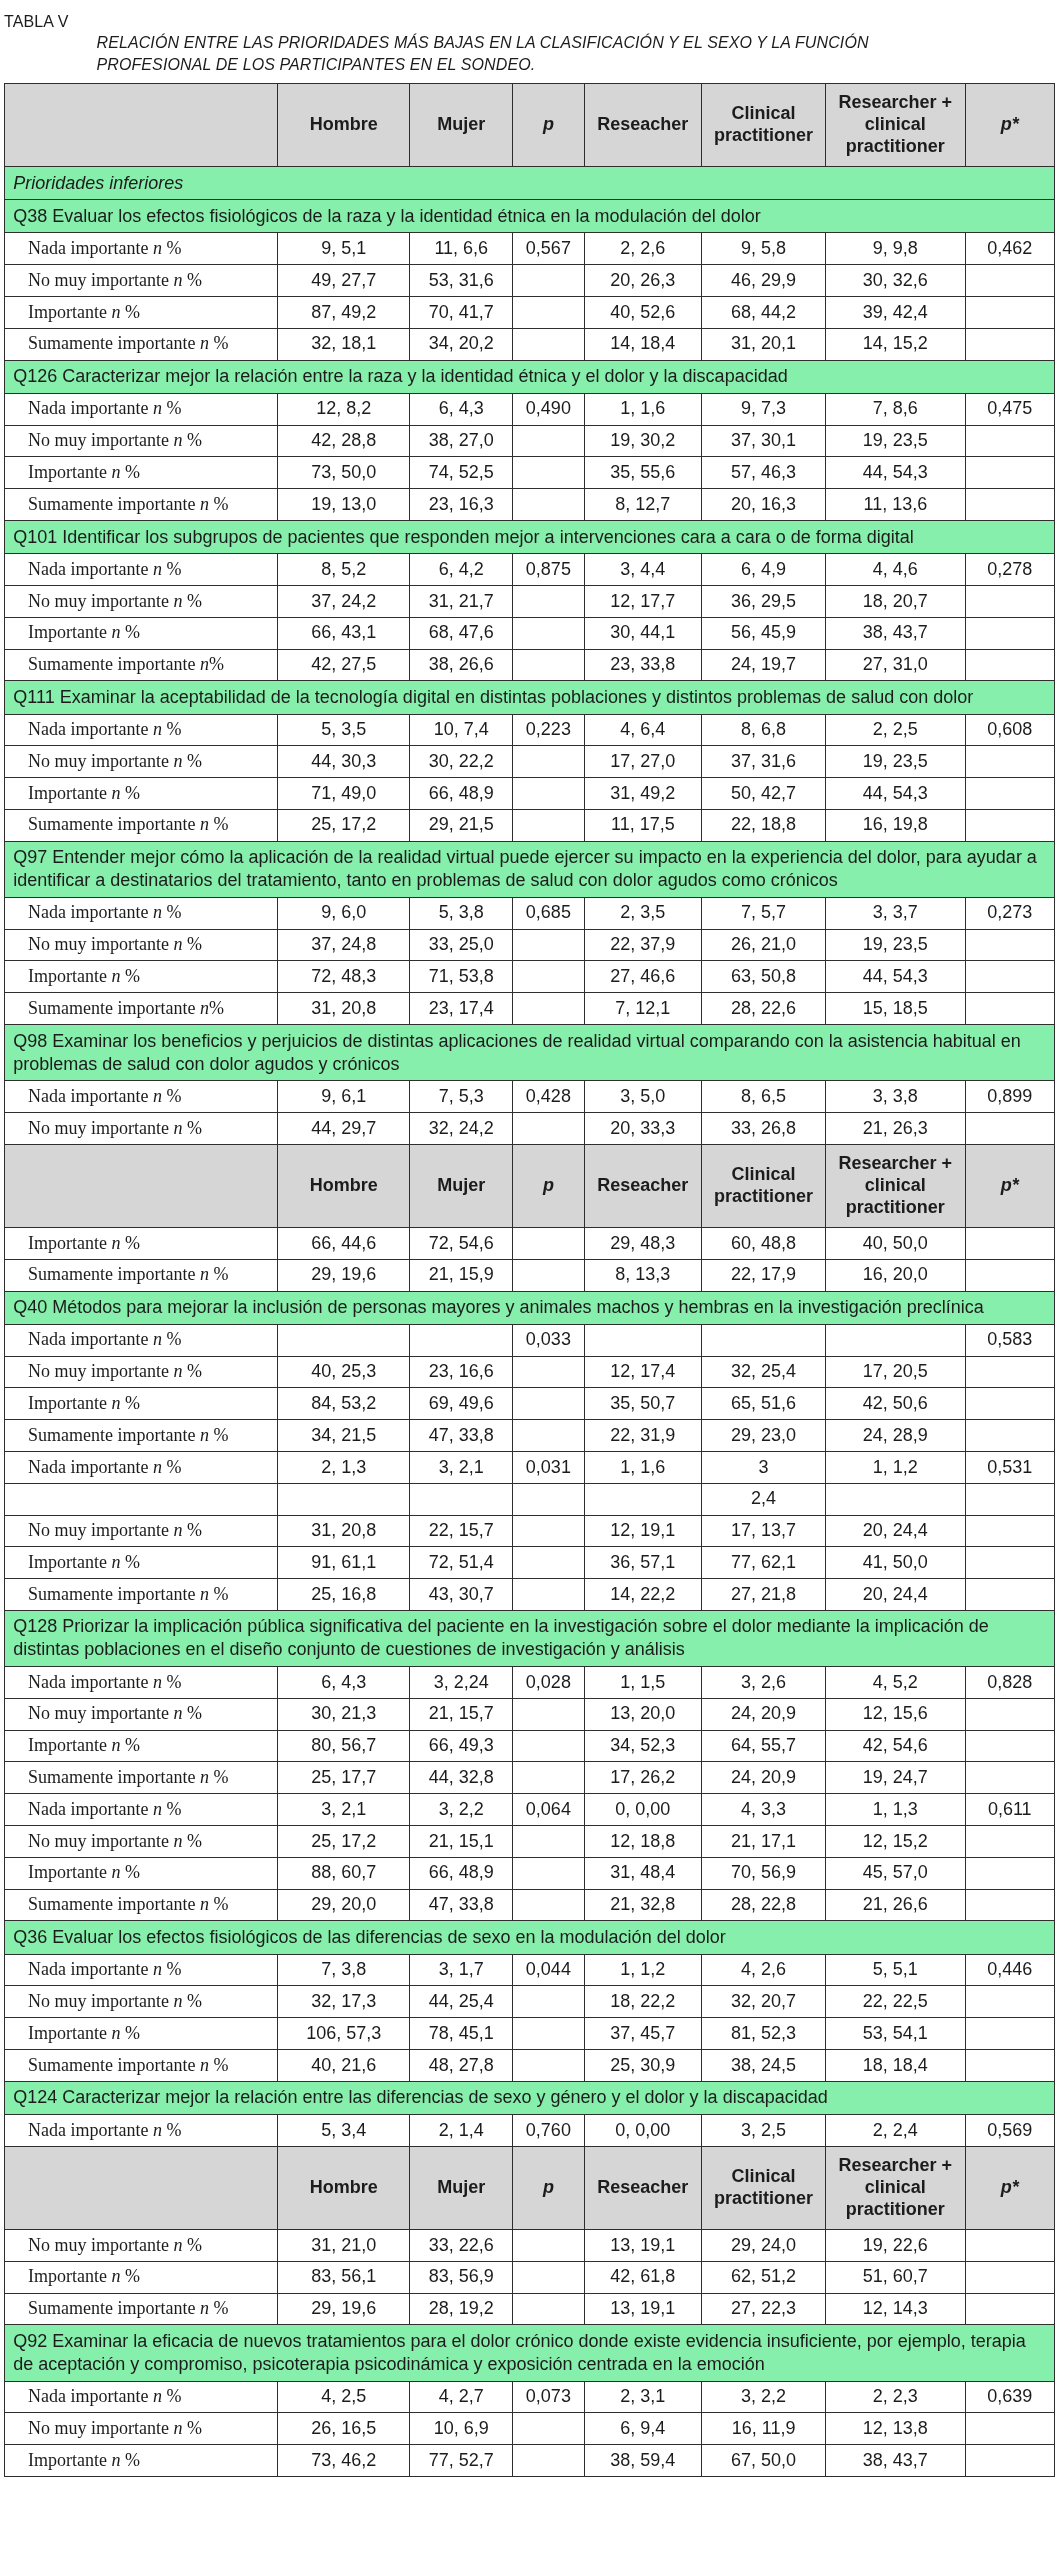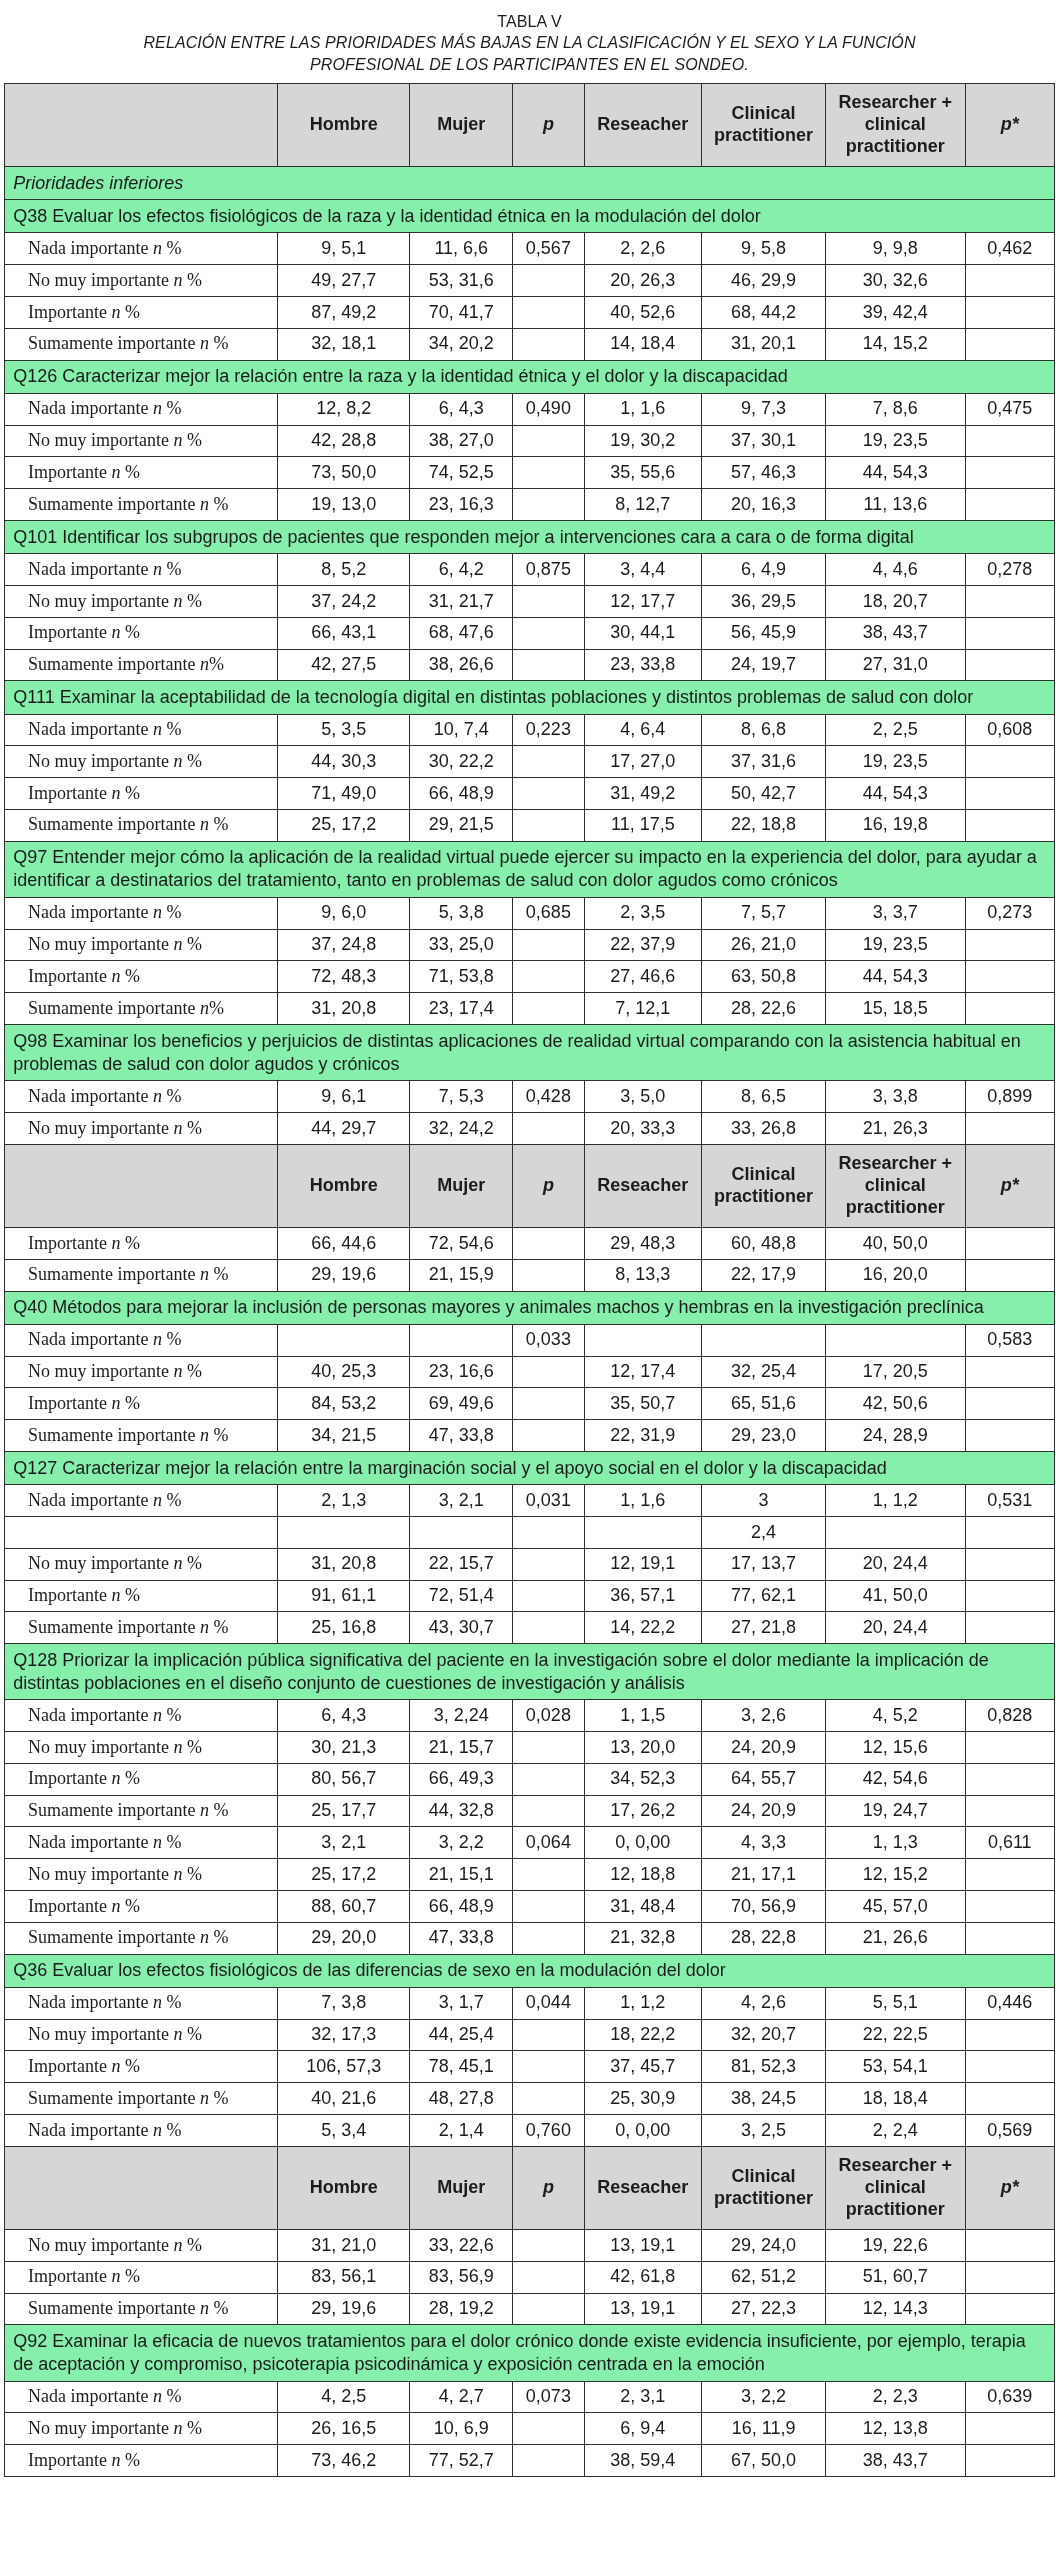--- a/index.html
+++ b/index.html
@@ -15,7 +15,6 @@
     padding: 7.2px 4.1px 12.4px 4.1px;
   }
   .title-block {
-    text-align: center;
     font-size: 16px;
     line-height: 1.32;
     margin: 4.1px auto 8.2px auto;

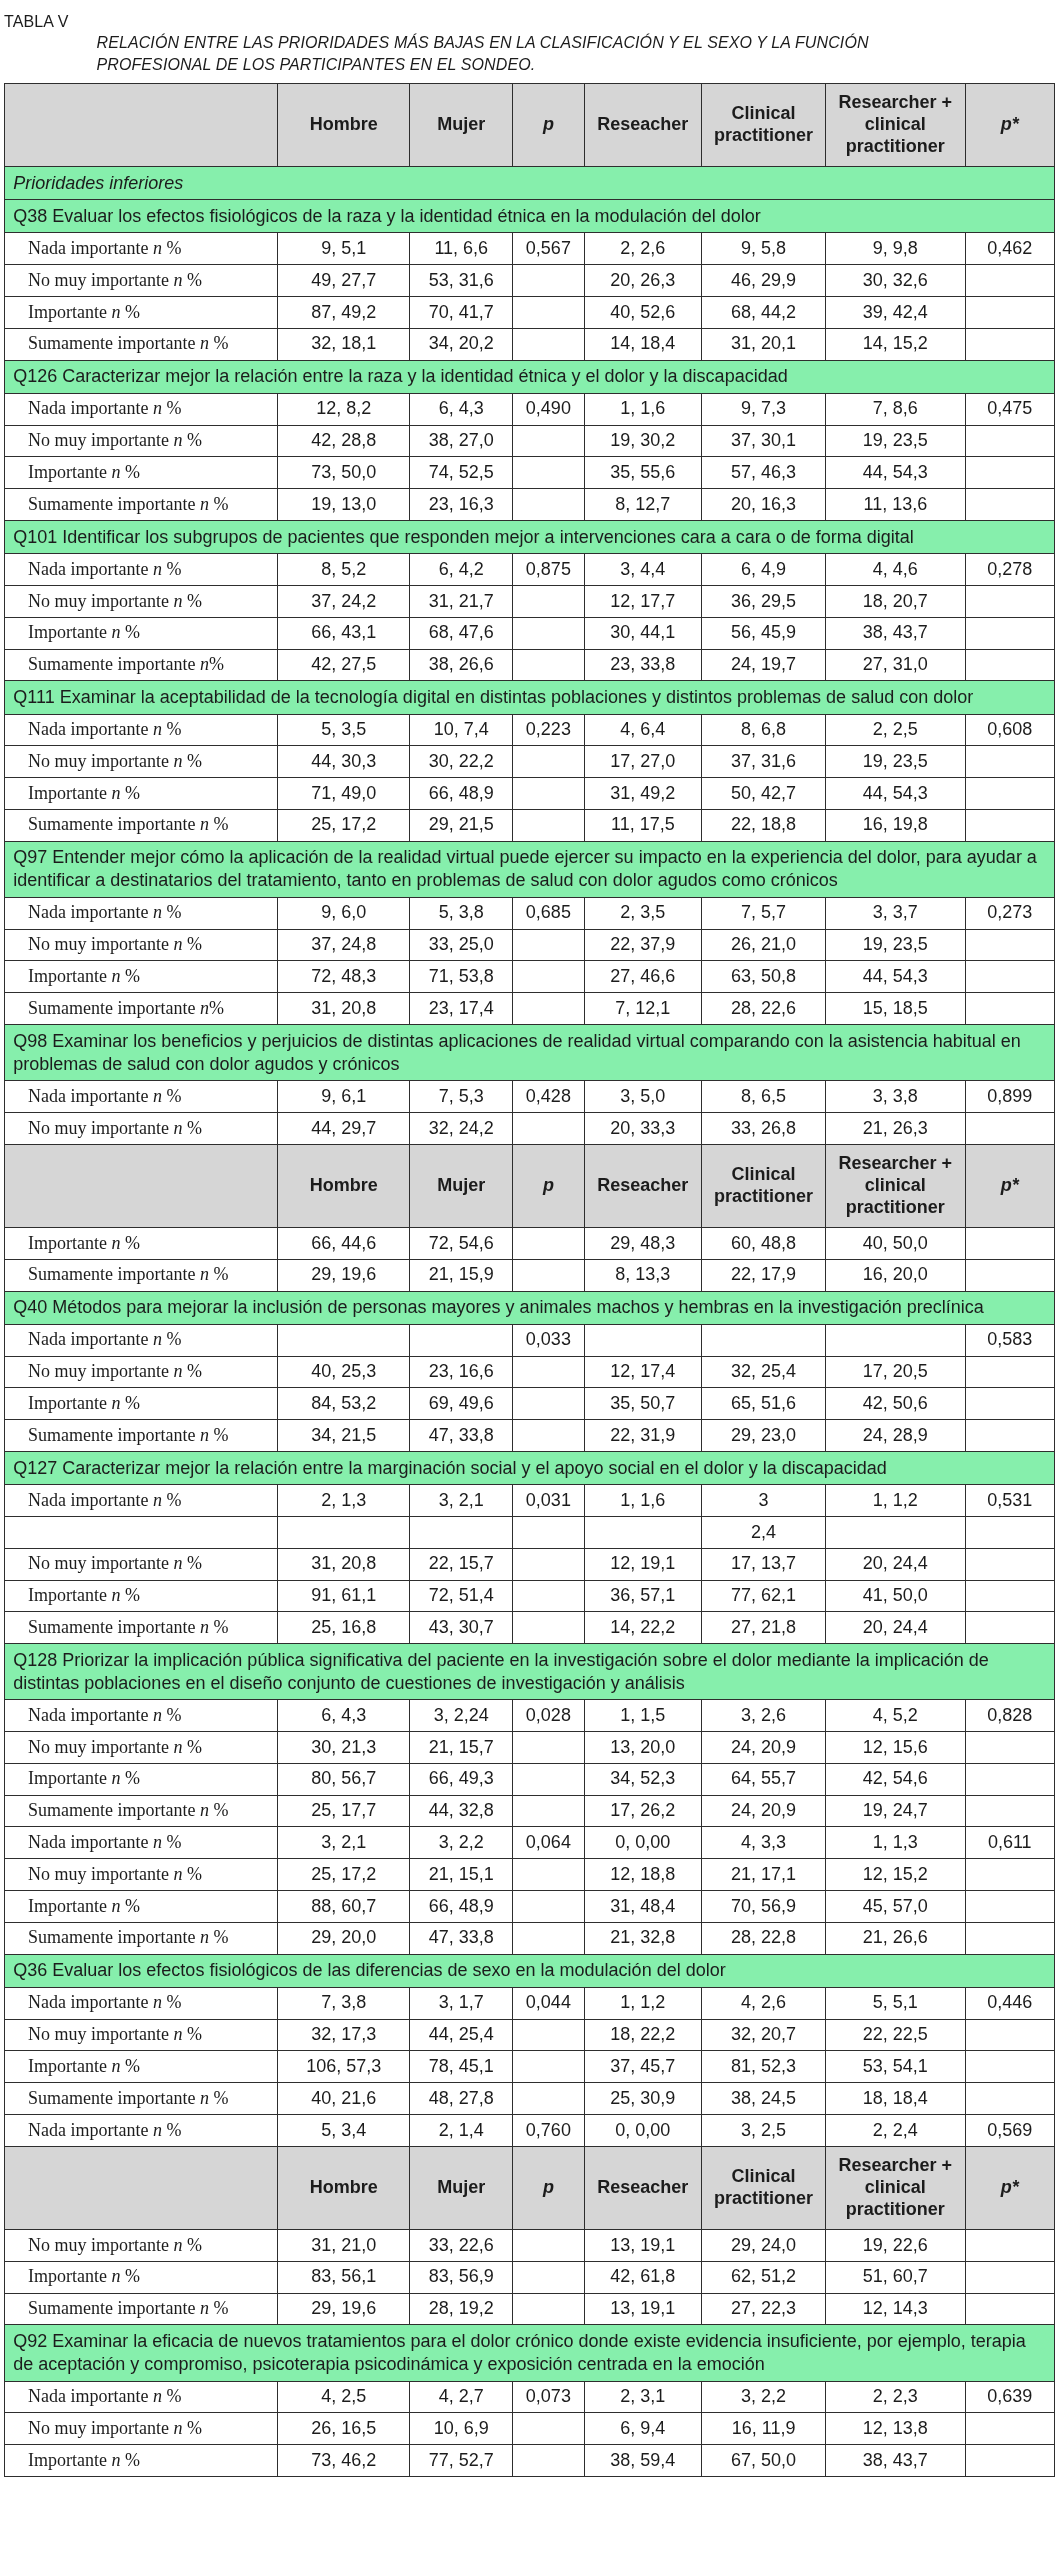--- a/index.html
+++ b/index.html
@@ -409,9 +409,6 @@
           <td class="val">24, 28,9</td>
           <td class="val"></td>
         </tr>
-        <tr class="question">
-          <td colspan="8">Q127 Caracterizar mejor la relación entre la marginación social y el apoyo social en el dolor y la discapacidad</td>
-        </tr>
         <tr>
           <td class="label">Nada importante <i>n</i> %</td>
           <td class="val">2, 1,3</td>

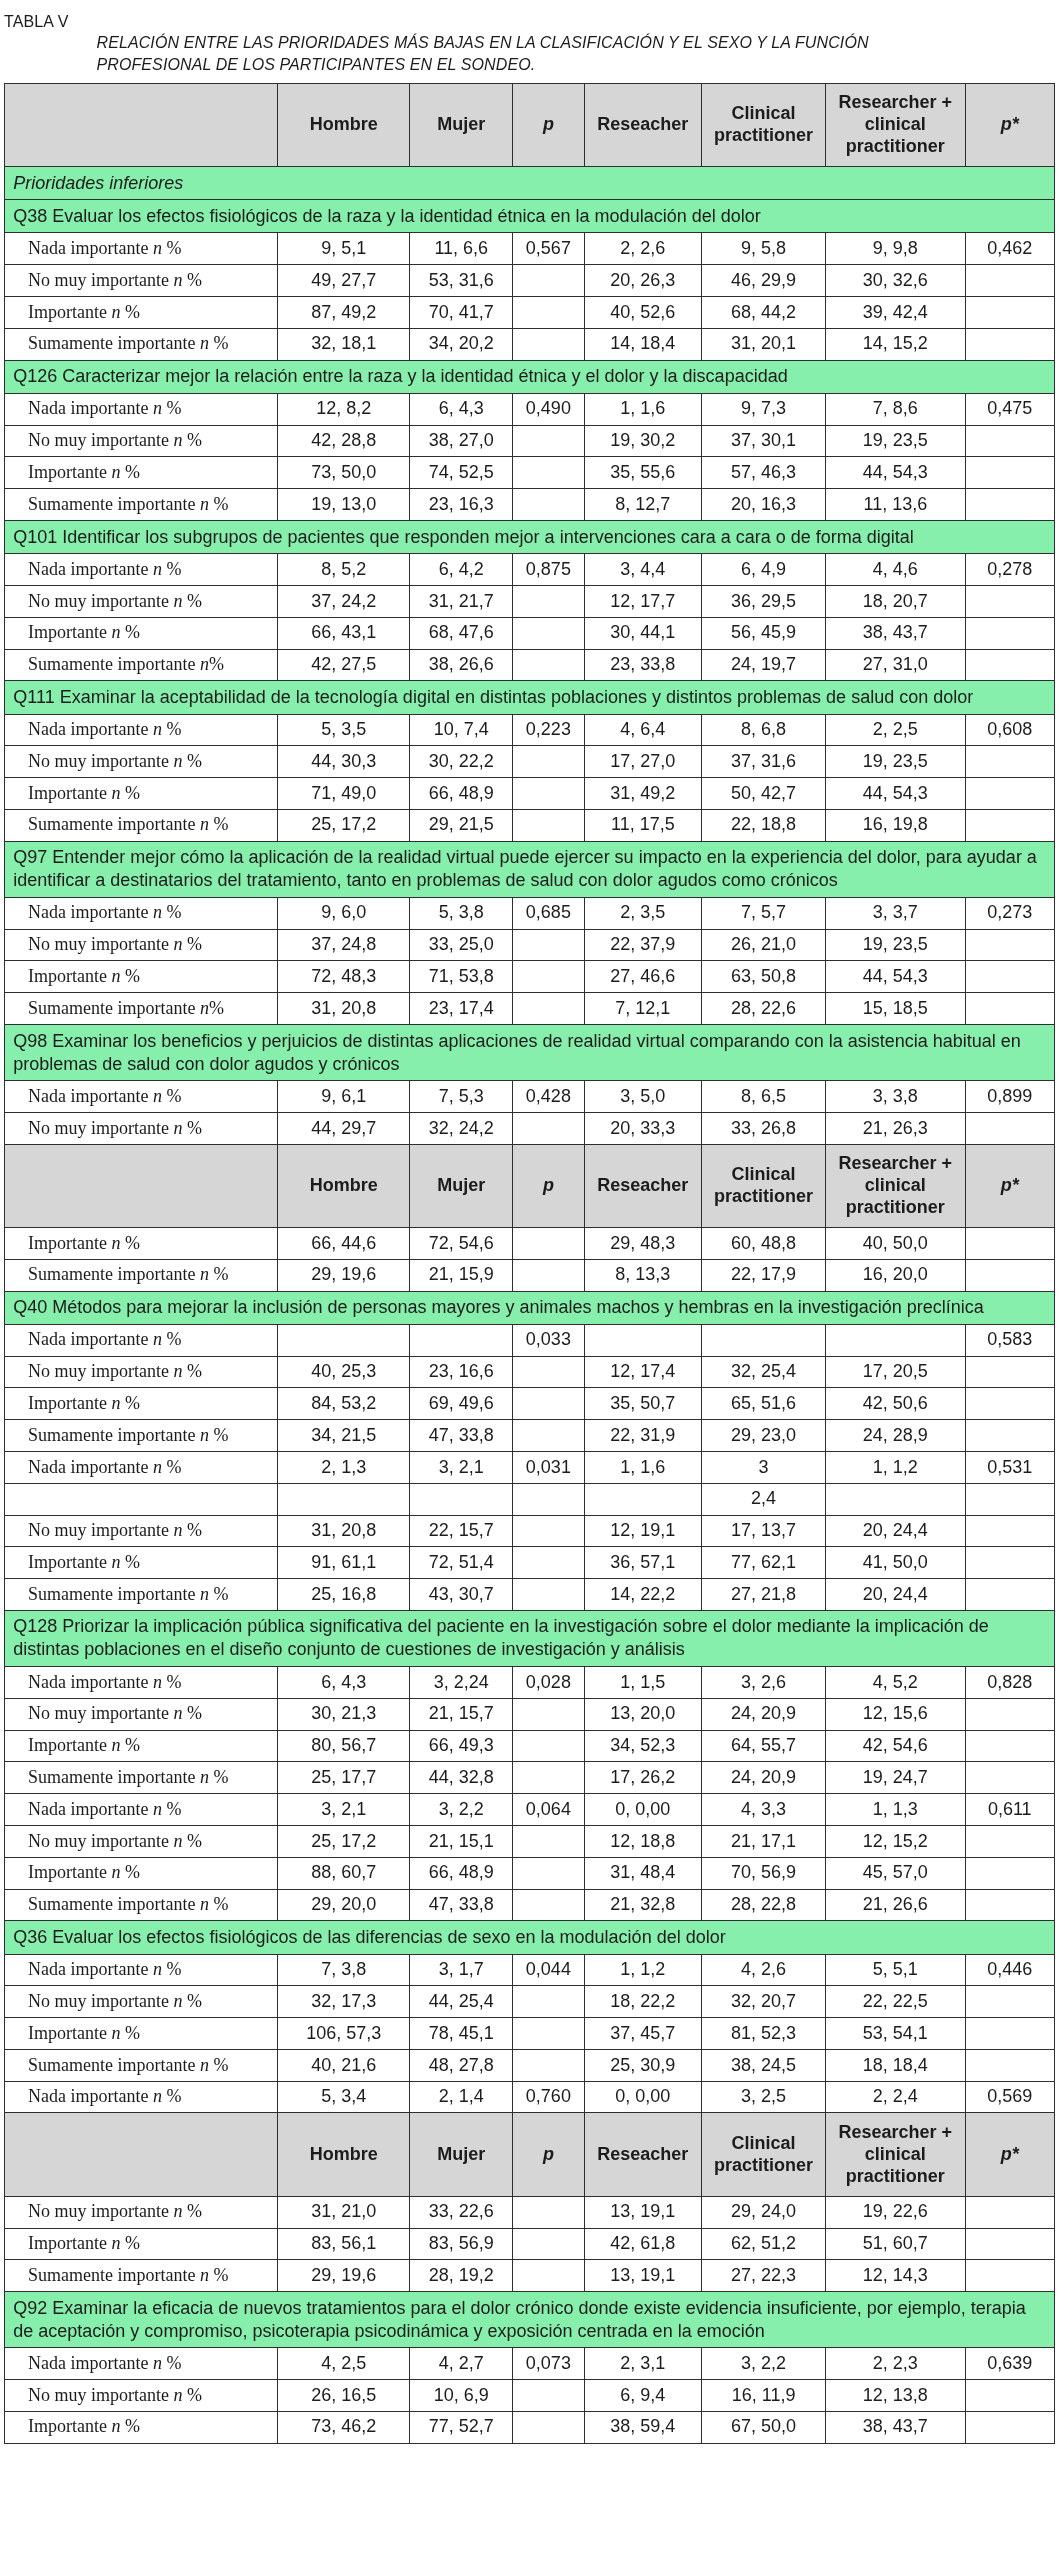--- a/index.html
+++ b/index.html
@@ -585,6 +585,9 @@
           <td class="val">18, 18,4</td>
           <td class="val"></td>
         </tr>
+        <tr class="question">
+          <td colspan="8">Q124 Caracterizar mejor la relación entre las diferencias de sexo y género y el dolor y la discapacidad</td>
+        </tr>
         <tr>
           <td class="label">Nada importante <i>n</i> %</td>
           <td class="val">5, 3,4</td>

